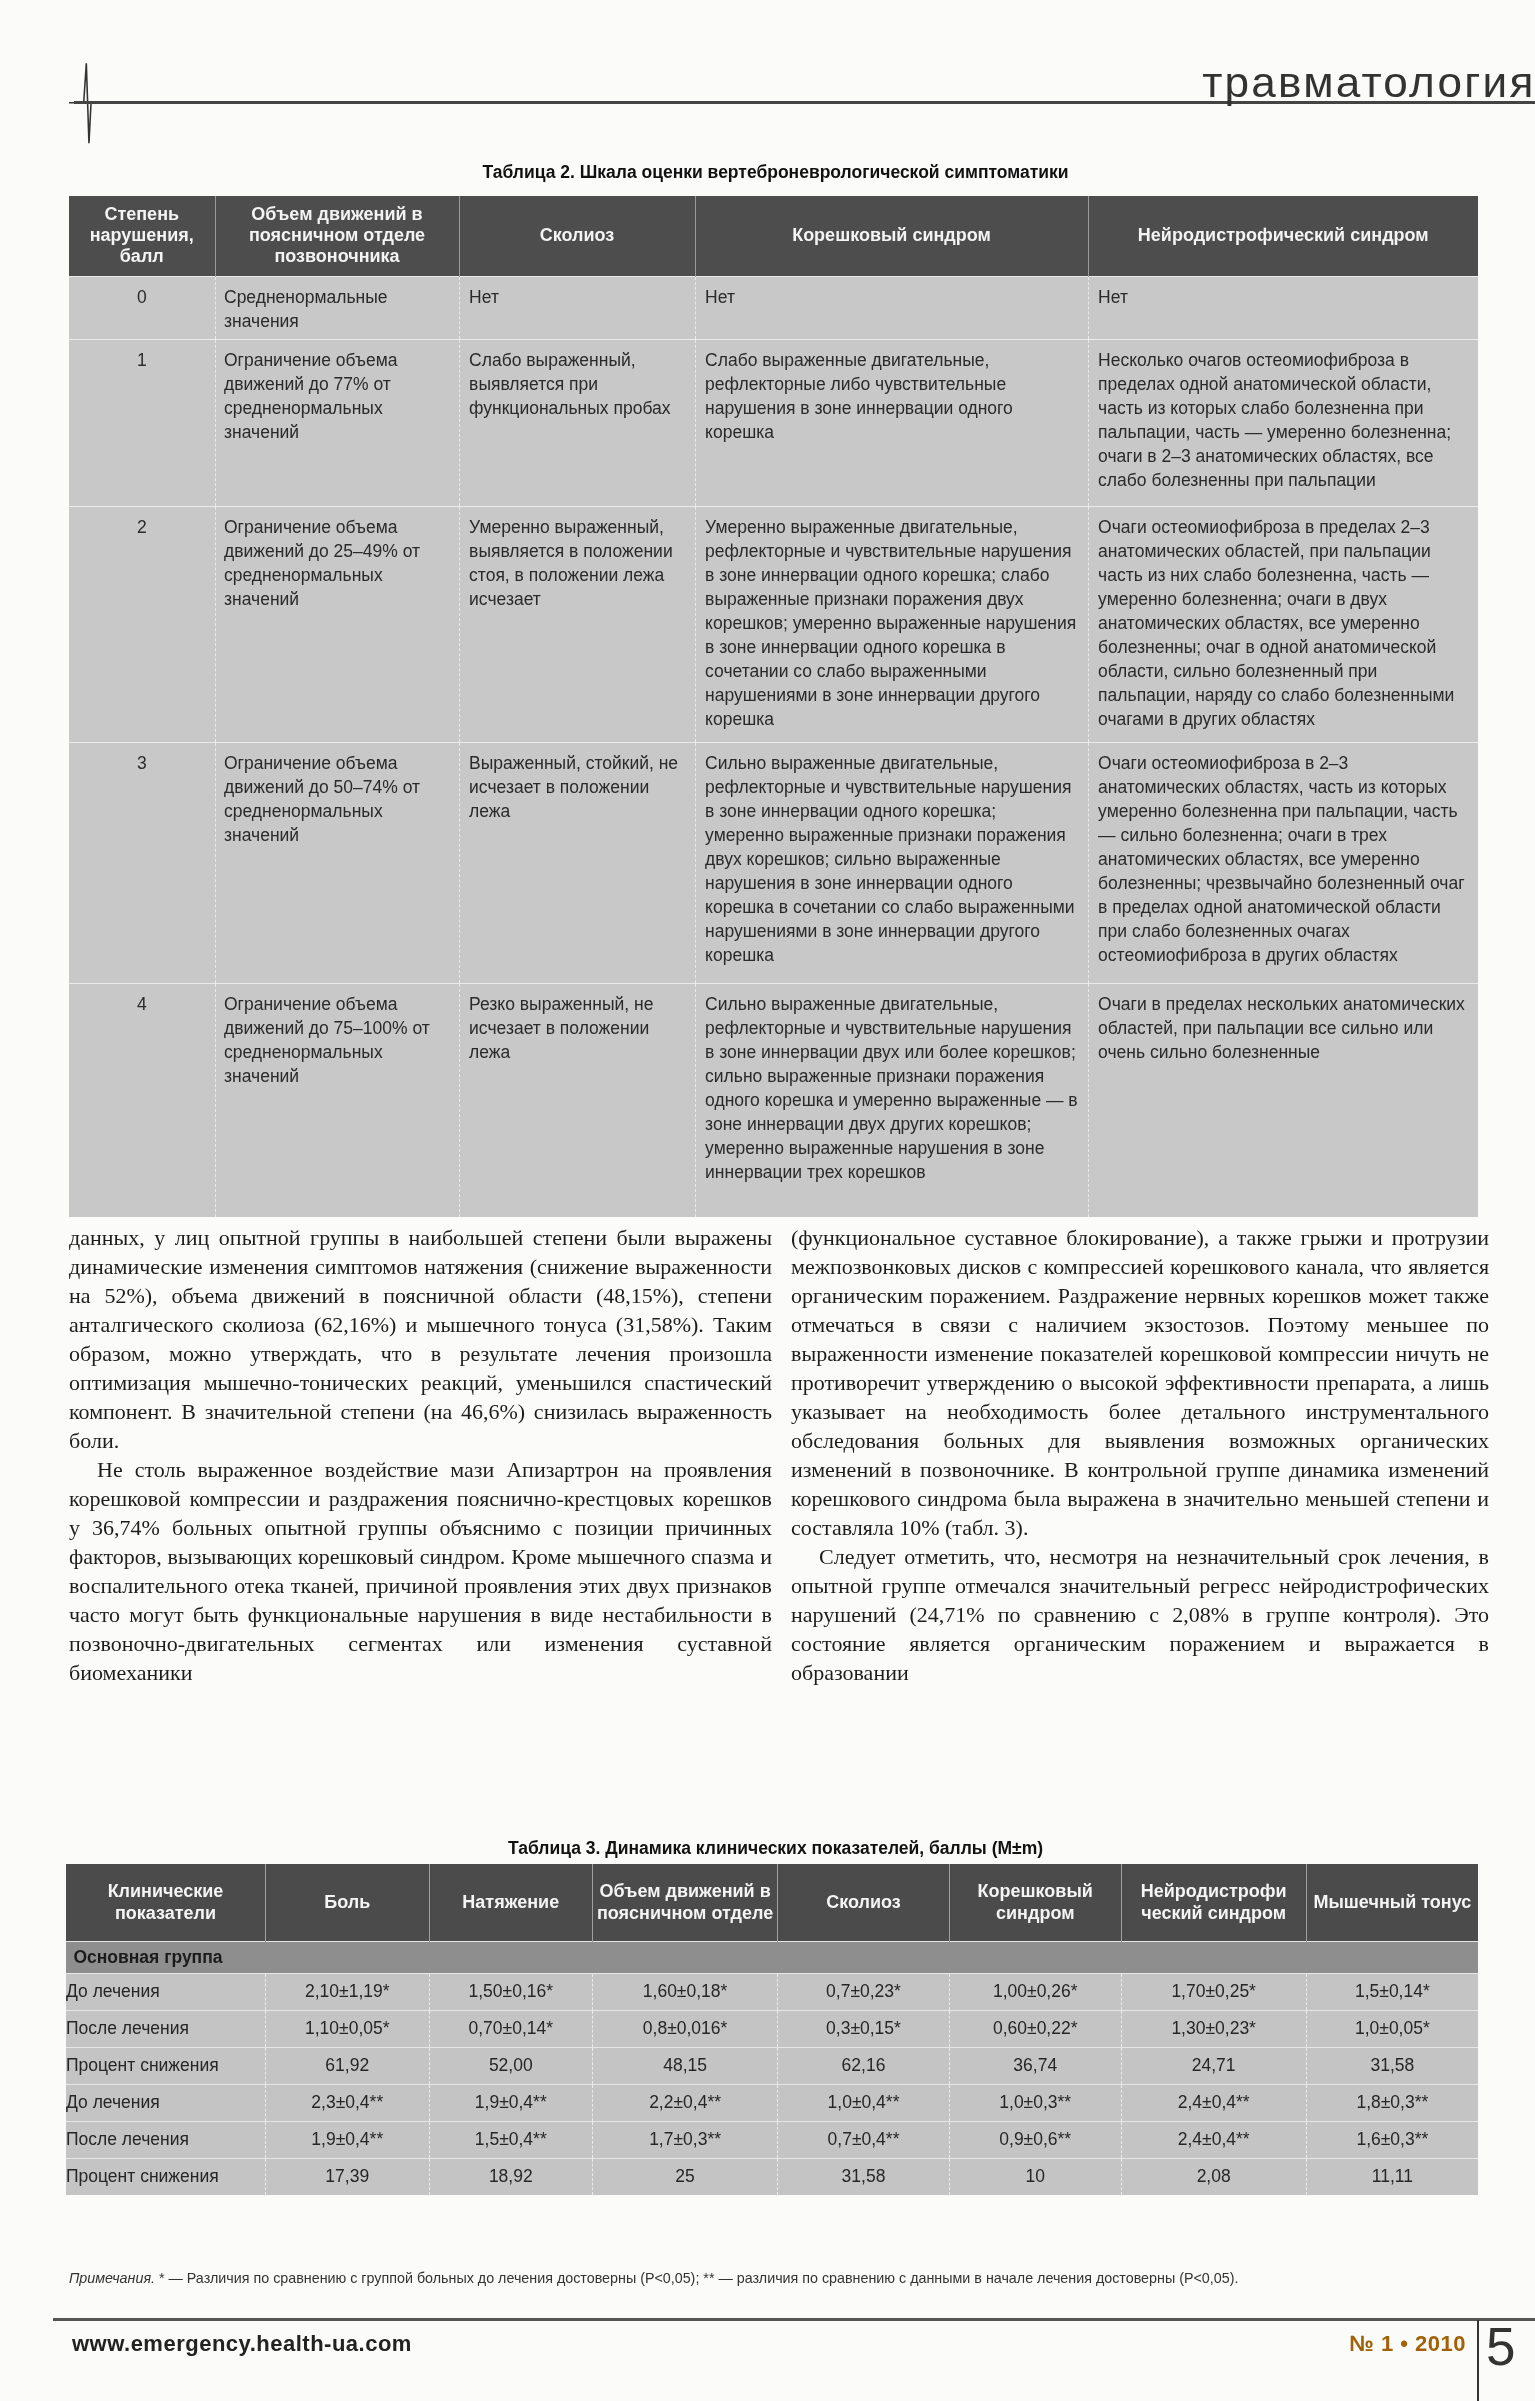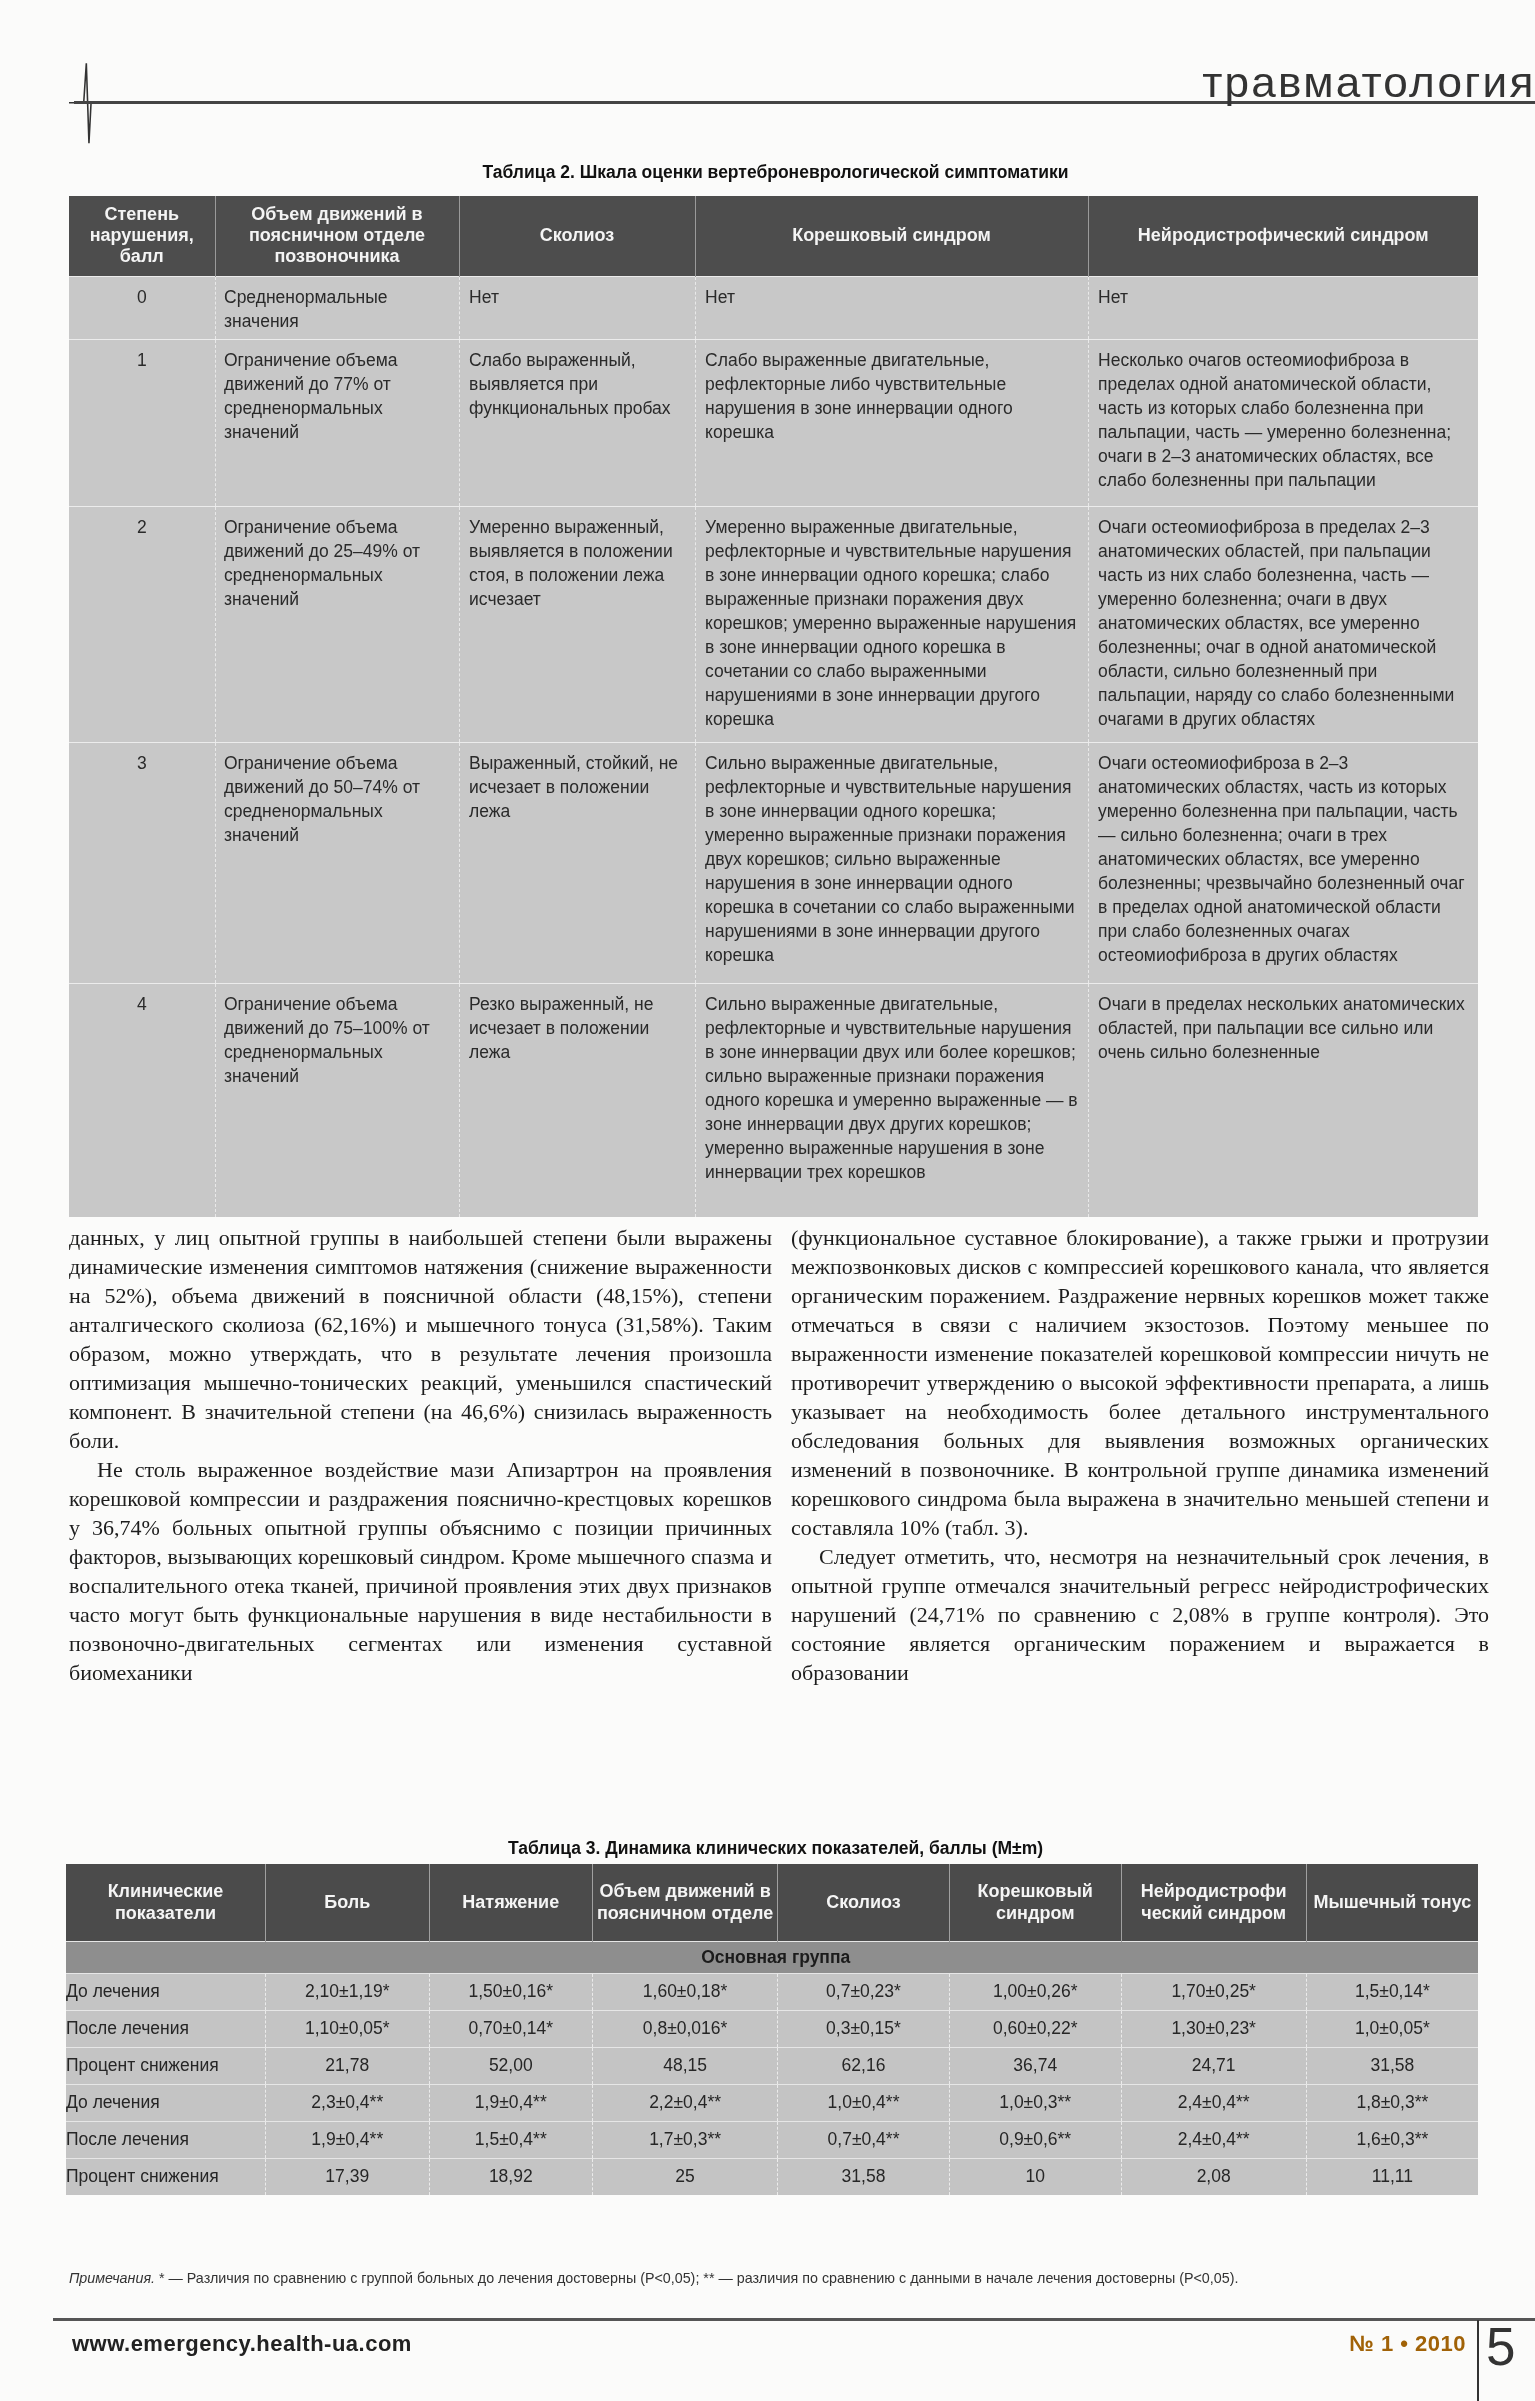--- a/index.html
+++ b/index.html
@@ -38,7 +38,7 @@
   .t3 td { font-size: 17.5px; height: 37px; color: #262626; text-align: center; vertical-align: middle; background: #c4c4c4; border-right: 1.1px dashed #ebebeb; border-top: 1.6px solid #e6e6e6; }
   .t3 td:first-child { text-align: left; padding-left: 0; }
   .t3 td:last-child { border-right: none; }
-  .t3 tr.group td { background: #8e8e8e; font-weight: bold; text-align: center; padding-left: 7.4px; height: 32px; color: #1b1b1b; border-right: none; }
+  .t3 tr.group td { background: #8e8e8e; font-weight: bold; text-align: left; padding-left: 7.4px; height: 32px; color: #1b1b1b; border-right: none; }
 
   .notes { position: absolute; left: 69px; top: 2270px; width: 1433px; font-size: 14.3px; color: #333; }
   .notes .lead { font-style: italic; }

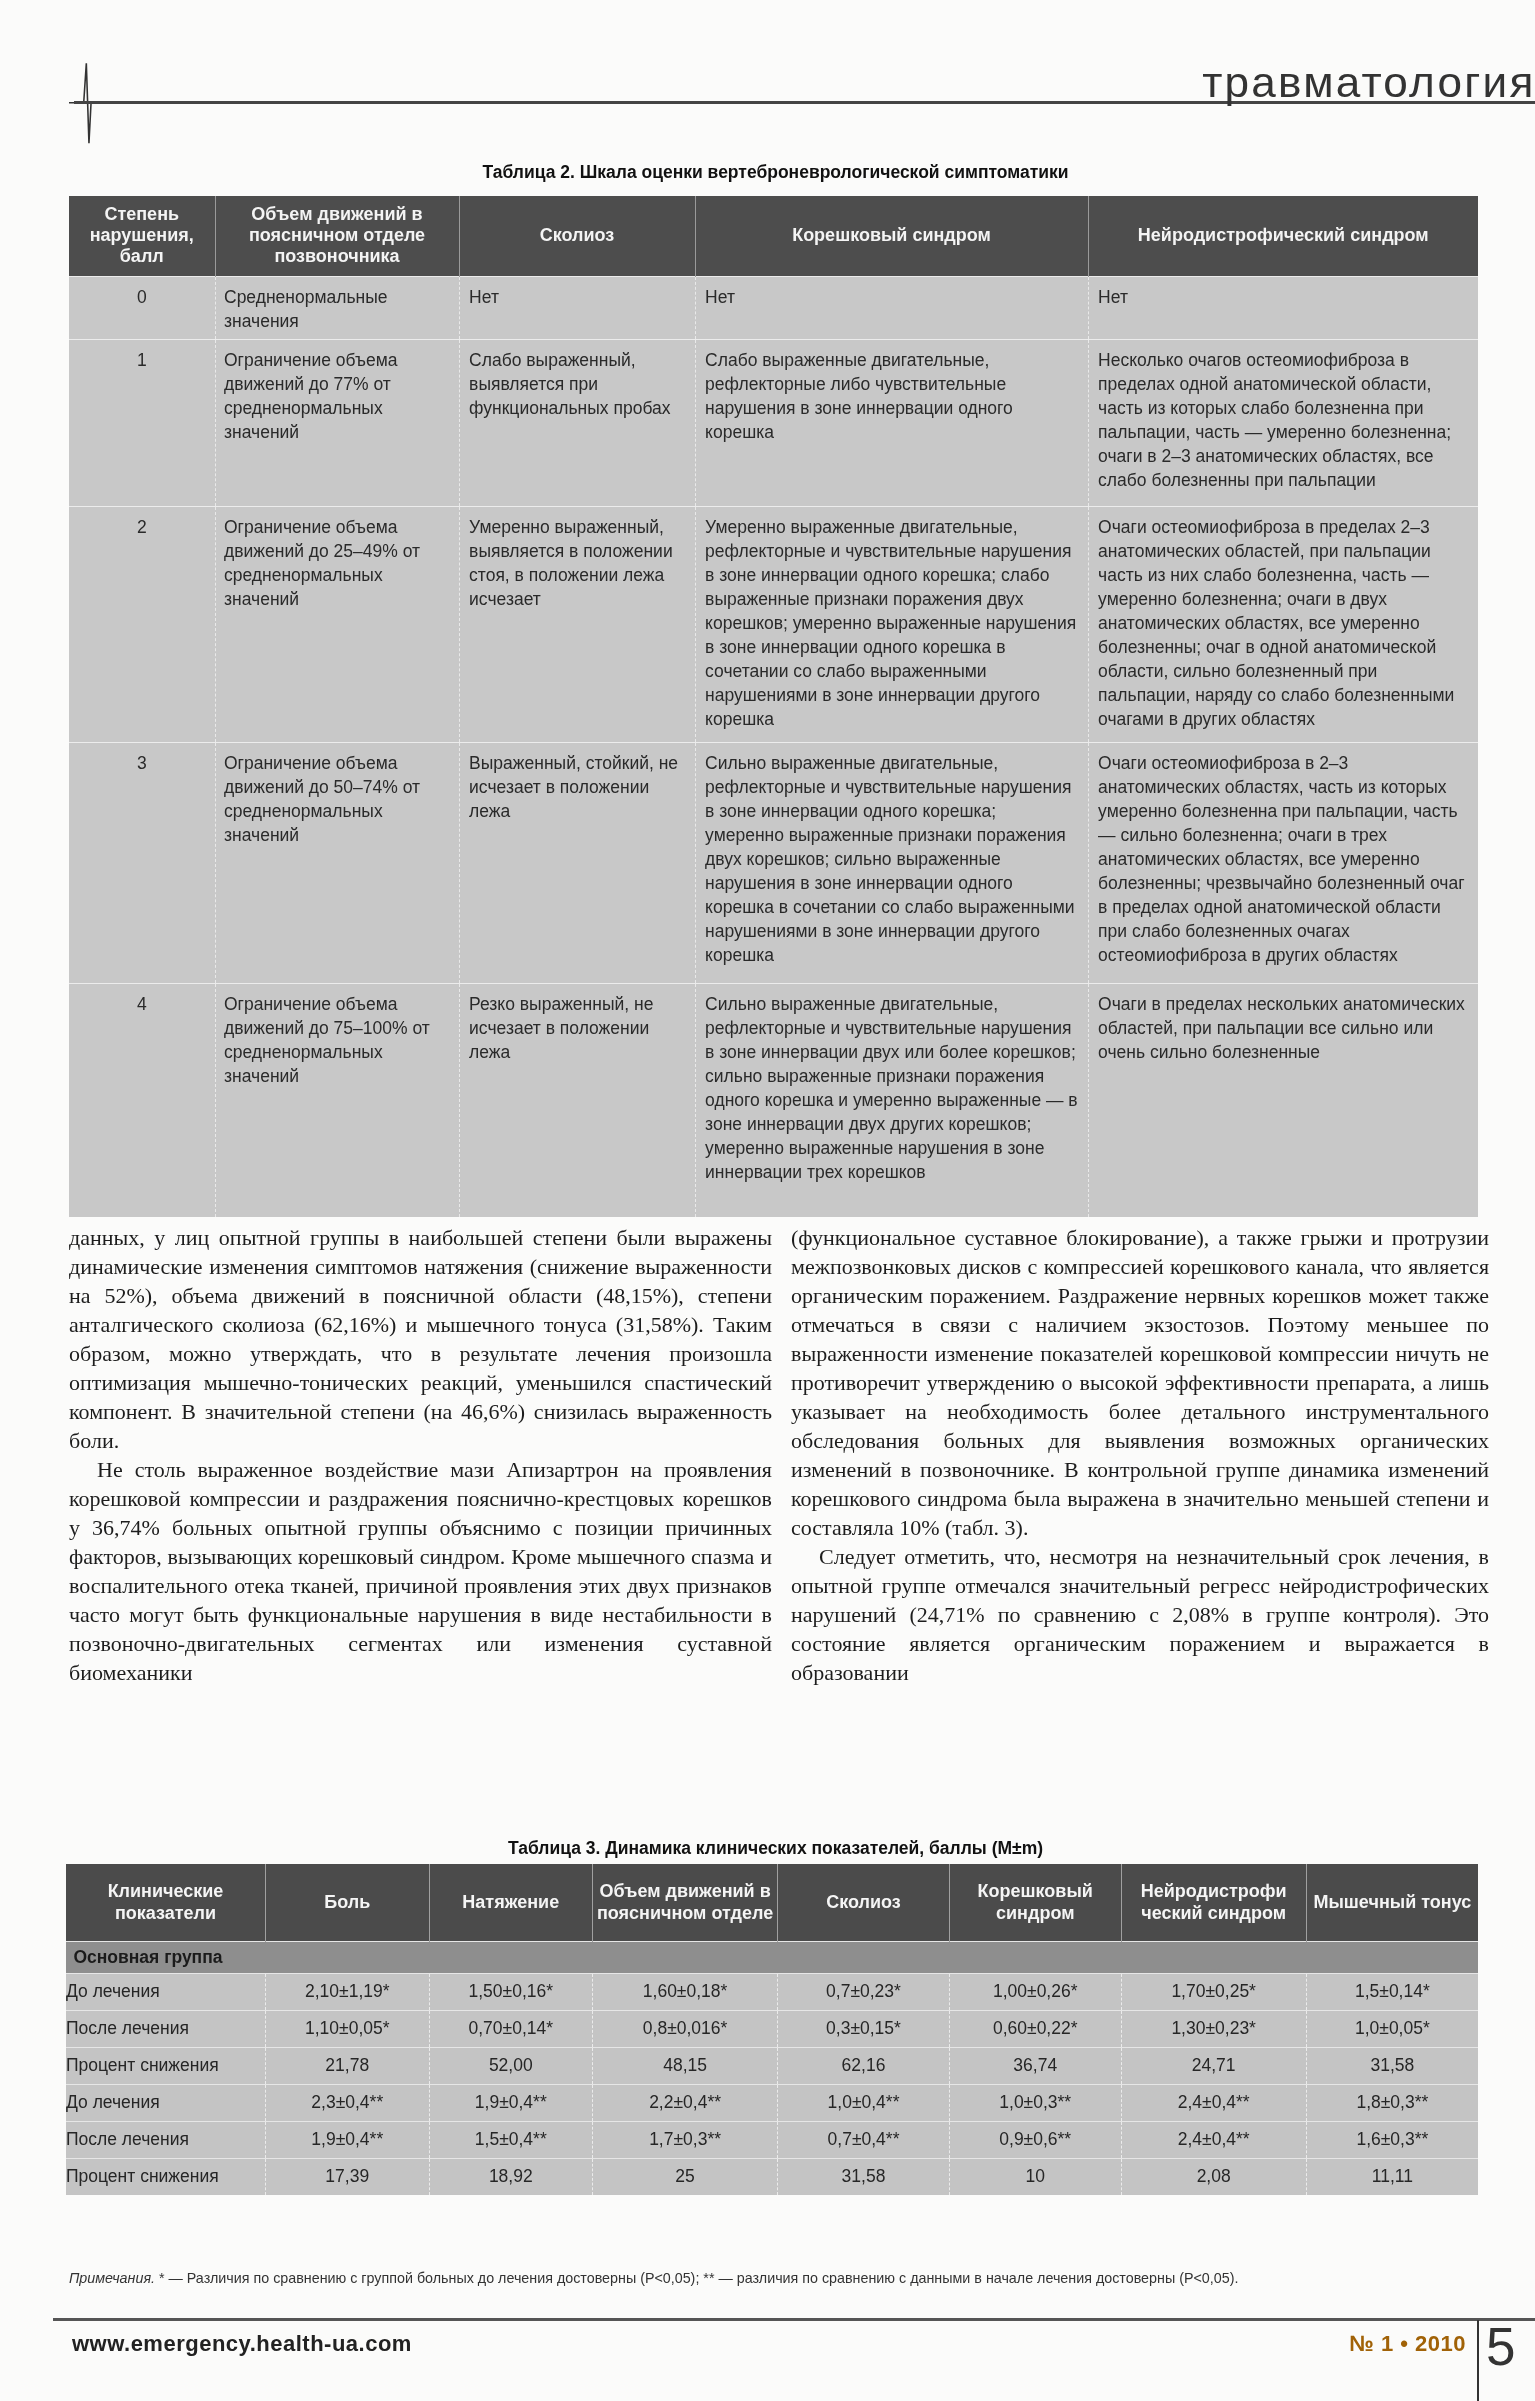--- a/index.html
+++ b/index.html
@@ -175,7 +175,7 @@
       </tr>
       <tr>
         <td>Процент снижения</td>
-        <td>21,78</td>
+        <td>61,92</td>
         <td>52,00</td>
         <td>48,15</td>
         <td>62,16</td>

